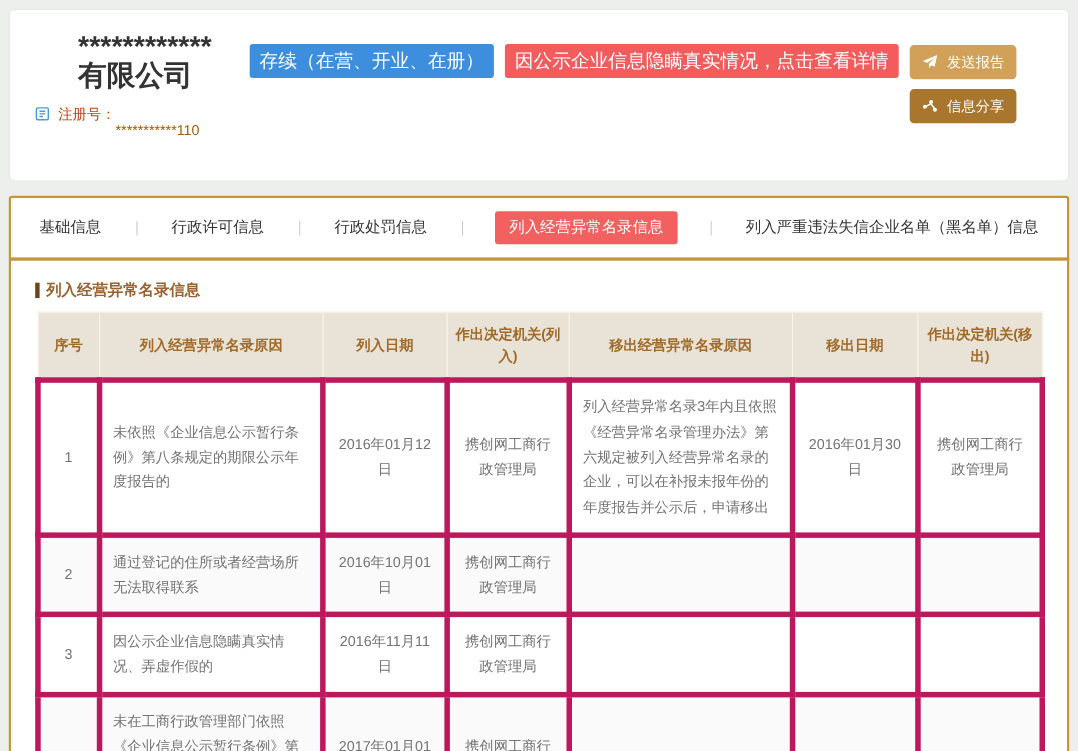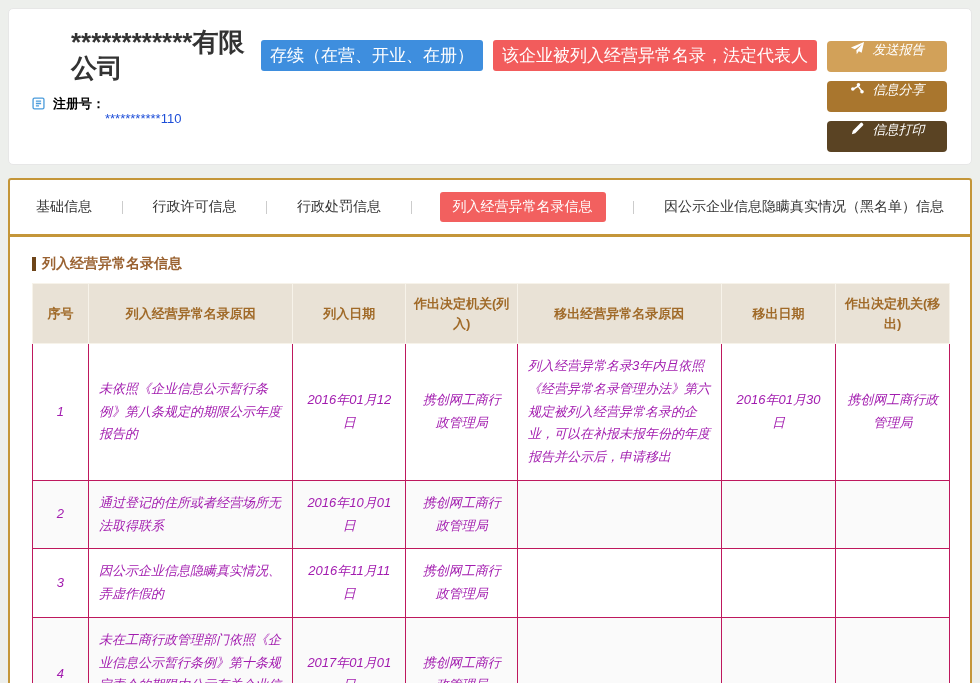--- a/index.html
+++ b/index.html
@@ -126,7 +126,7 @@
     <div class="name-row">
       <span class="company-name">************有限公司</span>
       <span class="badge badge-status">存续（在营、开业、在册）</span>
-      <span class="badge badge-warning">该企业被列入经营异常名录，法定代表人</span>
+      <span class="badge badge-warning">因公示企业信息隐瞒真实情况，点击查看详情</span>
     </div>
     <div id="info-list">
         <div class="info-row">

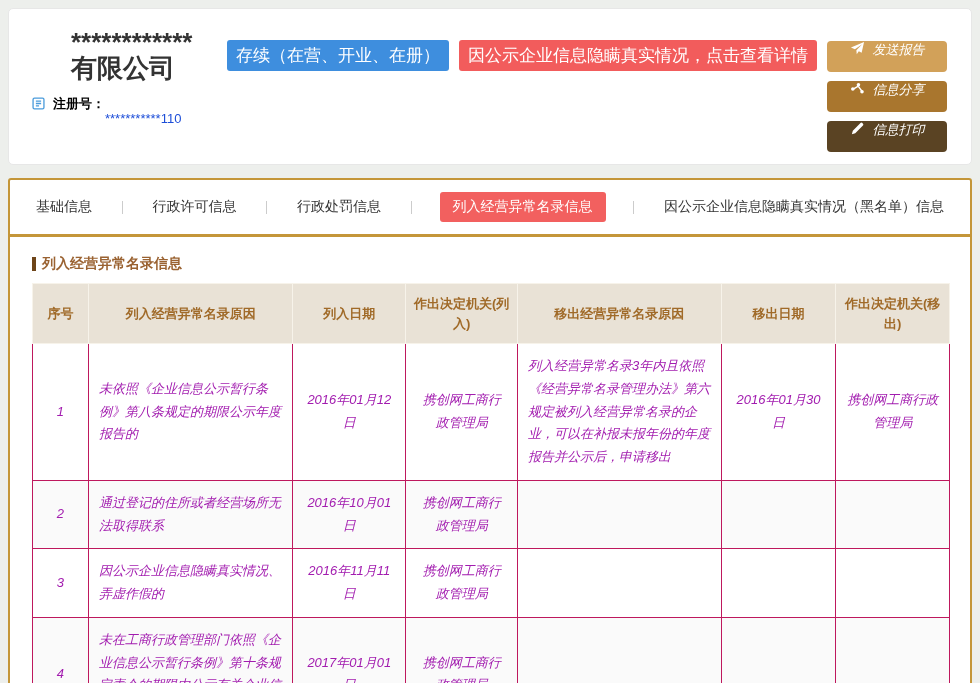--- a/index.html
+++ b/index.html
@@ -50,12 +50,12 @@
 
   .company-actions { width: 122px; padding-top: 12px; }
   .action-btn {
-    width: 120px; height: 31px;
+    width: 97px; height: 31px;
     border: none; border-radius: 4px;
     color: #fff; font-size: 13px;
     font-family: inherit;
-    display: flex; justify-content: center;
-    gap: 8px; margin-bottom: 9px; cursor: pointer; font-style: italic;
+    display: flex; align-items: center; justify-content: center;
+    gap: 8px; margin-bottom: 9px; cursor: pointer;
   }
   .action-btn svg { width: 15px; height: 15px; }
 

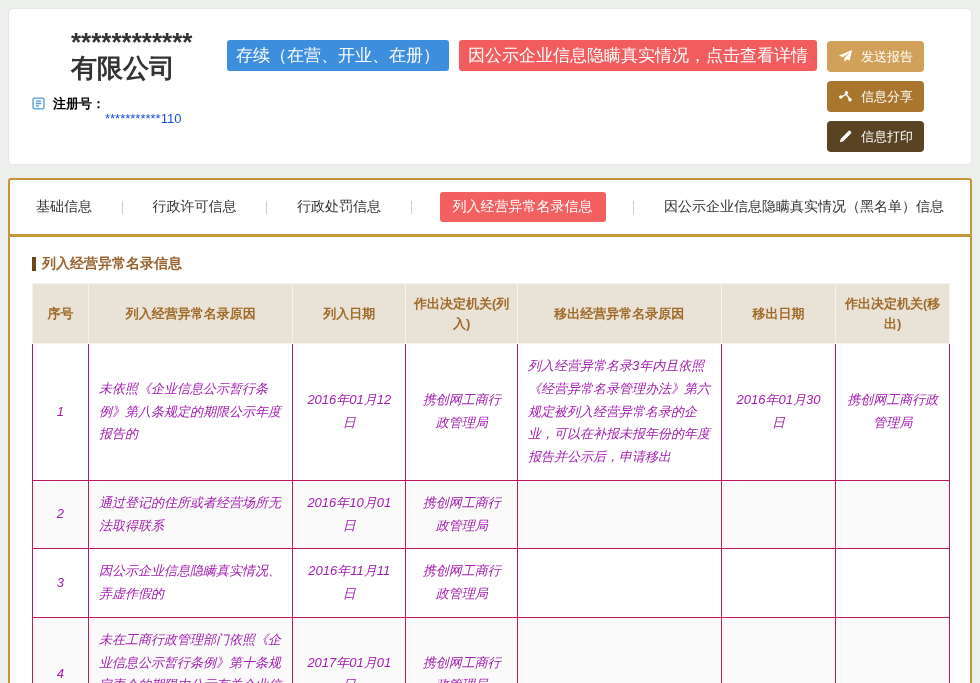--- a/index.html
+++ b/index.html
@@ -45,7 +45,7 @@
   .info-row { display: flex; align-items: center; height: 25px; }
   .info-icon { width: 15px; height: 15px; margin-right: 7px; flex: 0 0 15px; }
   .info-icon svg { width: 15px; height: 15px; display: block; }
-  .info-label { font-weight: bold; color: #000000; }
+  .info-label { font-weight: normal; color: #c2410c; }
   .info-value { color: #1d4ed8; margin-top: 29px; }
 
   .company-actions { width: 122px; padding-top: 12px; }

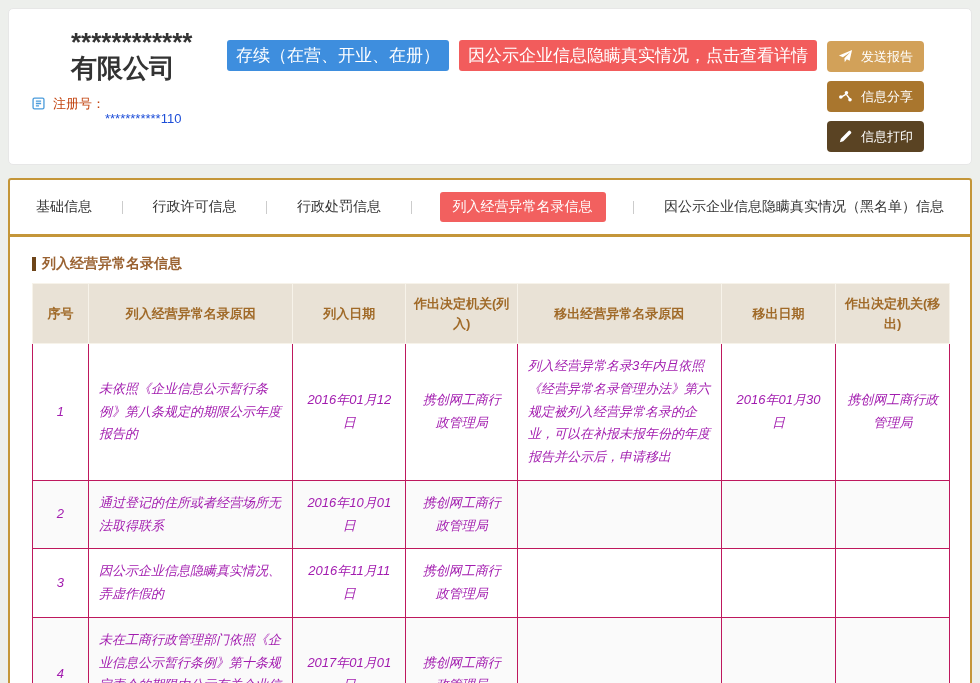--- a/index.html
+++ b/index.html
@@ -46,7 +46,7 @@
   .info-icon { width: 15px; height: 15px; margin-right: 7px; flex: 0 0 15px; }
   .info-icon svg { width: 15px; height: 15px; display: block; }
   .info-label { font-weight: normal; color: #c2410c; }
-  .info-value { color: #1d4ed8; margin-top: 29px; }
+  .info-value { color: #a16207; margin-top: 29px; }
 
   .company-actions { width: 122px; padding-top: 12px; }
   .action-btn {

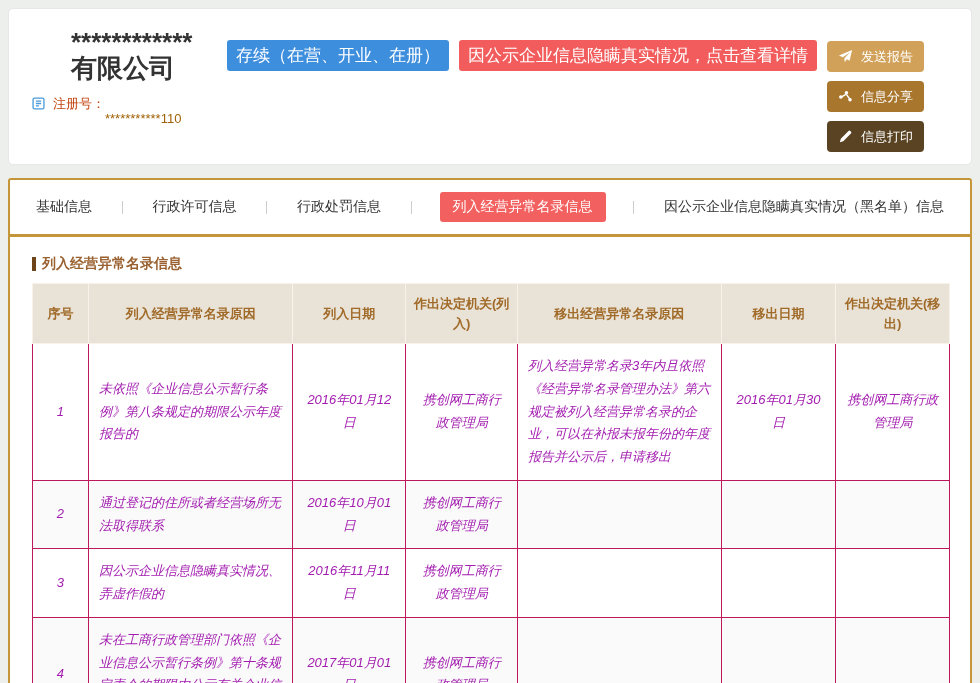--- a/index.html
+++ b/index.html
@@ -161,14 +161,6 @@
         </span>
         <span>信息分享</span>
       </button>
-      <button class="action-btn" style="background: rgb(90, 67, 35);">
-        <span style="display:flex">
-          <svg viewBox="0 0 16 16" fill="#fff">
-            <path d="M2 14l1-3.6 8.2-8.2a1.4 1.4 0 0 1 2 0l.6.6a1.4 1.4 0 0 1 0 2L5.6 13z"></path>
-          </svg>
-        </span>
-        <span>信息打印</span>
-      </button>
     </div>
 </div>
 

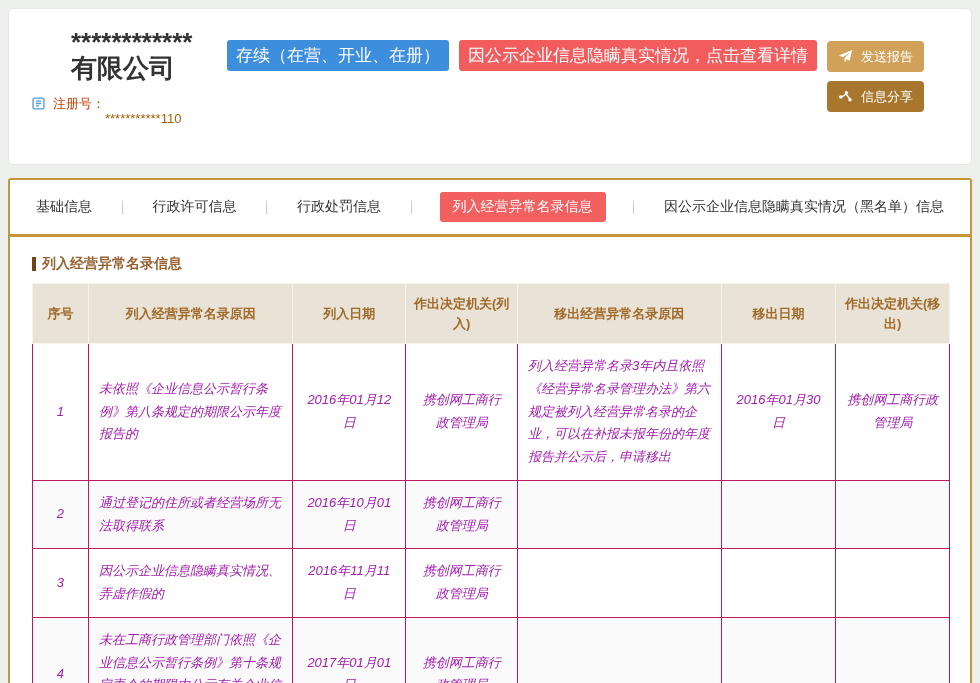--- a/index.html
+++ b/index.html
@@ -174,7 +174,7 @@
       <span class="tab-sep"></span>
       <span class="tab active">列入经营异常名录信息</span>
       <span class="tab-sep"></span>
-      <span class="tab">因公示企业信息隐瞒真实情况（黑名单）信息</span>
+      <span class="tab">列入严重违法失信企业名单（黑名单）信息</span>
     </div>
 
   <div class="section-title-row">

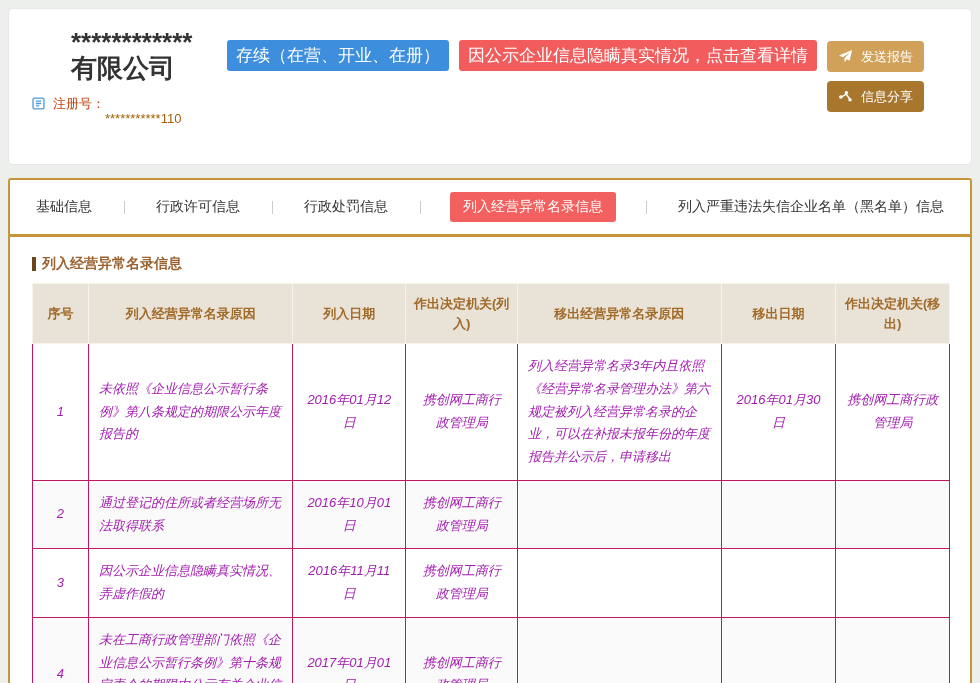--- a/index.html
+++ b/index.html
@@ -106,14 +106,13 @@
     line-height: 1.5;
   }
   .abnormal-table td {
-    color: #a21caf;
+    color: #737373;
     text-align: center;
     vertical-align: middle;
     padding: 11px 10px;
-    border: 1px solid #be185d;
+    border: 5px solid #be185d;
     line-height: 1.75;
     word-break: break-all;
-    font-style: italic;
   }
   .abnormal-table td.left { text-align: left; }
   .abnormal-table tr:nth-child(even) td { background: #fafafa; }

